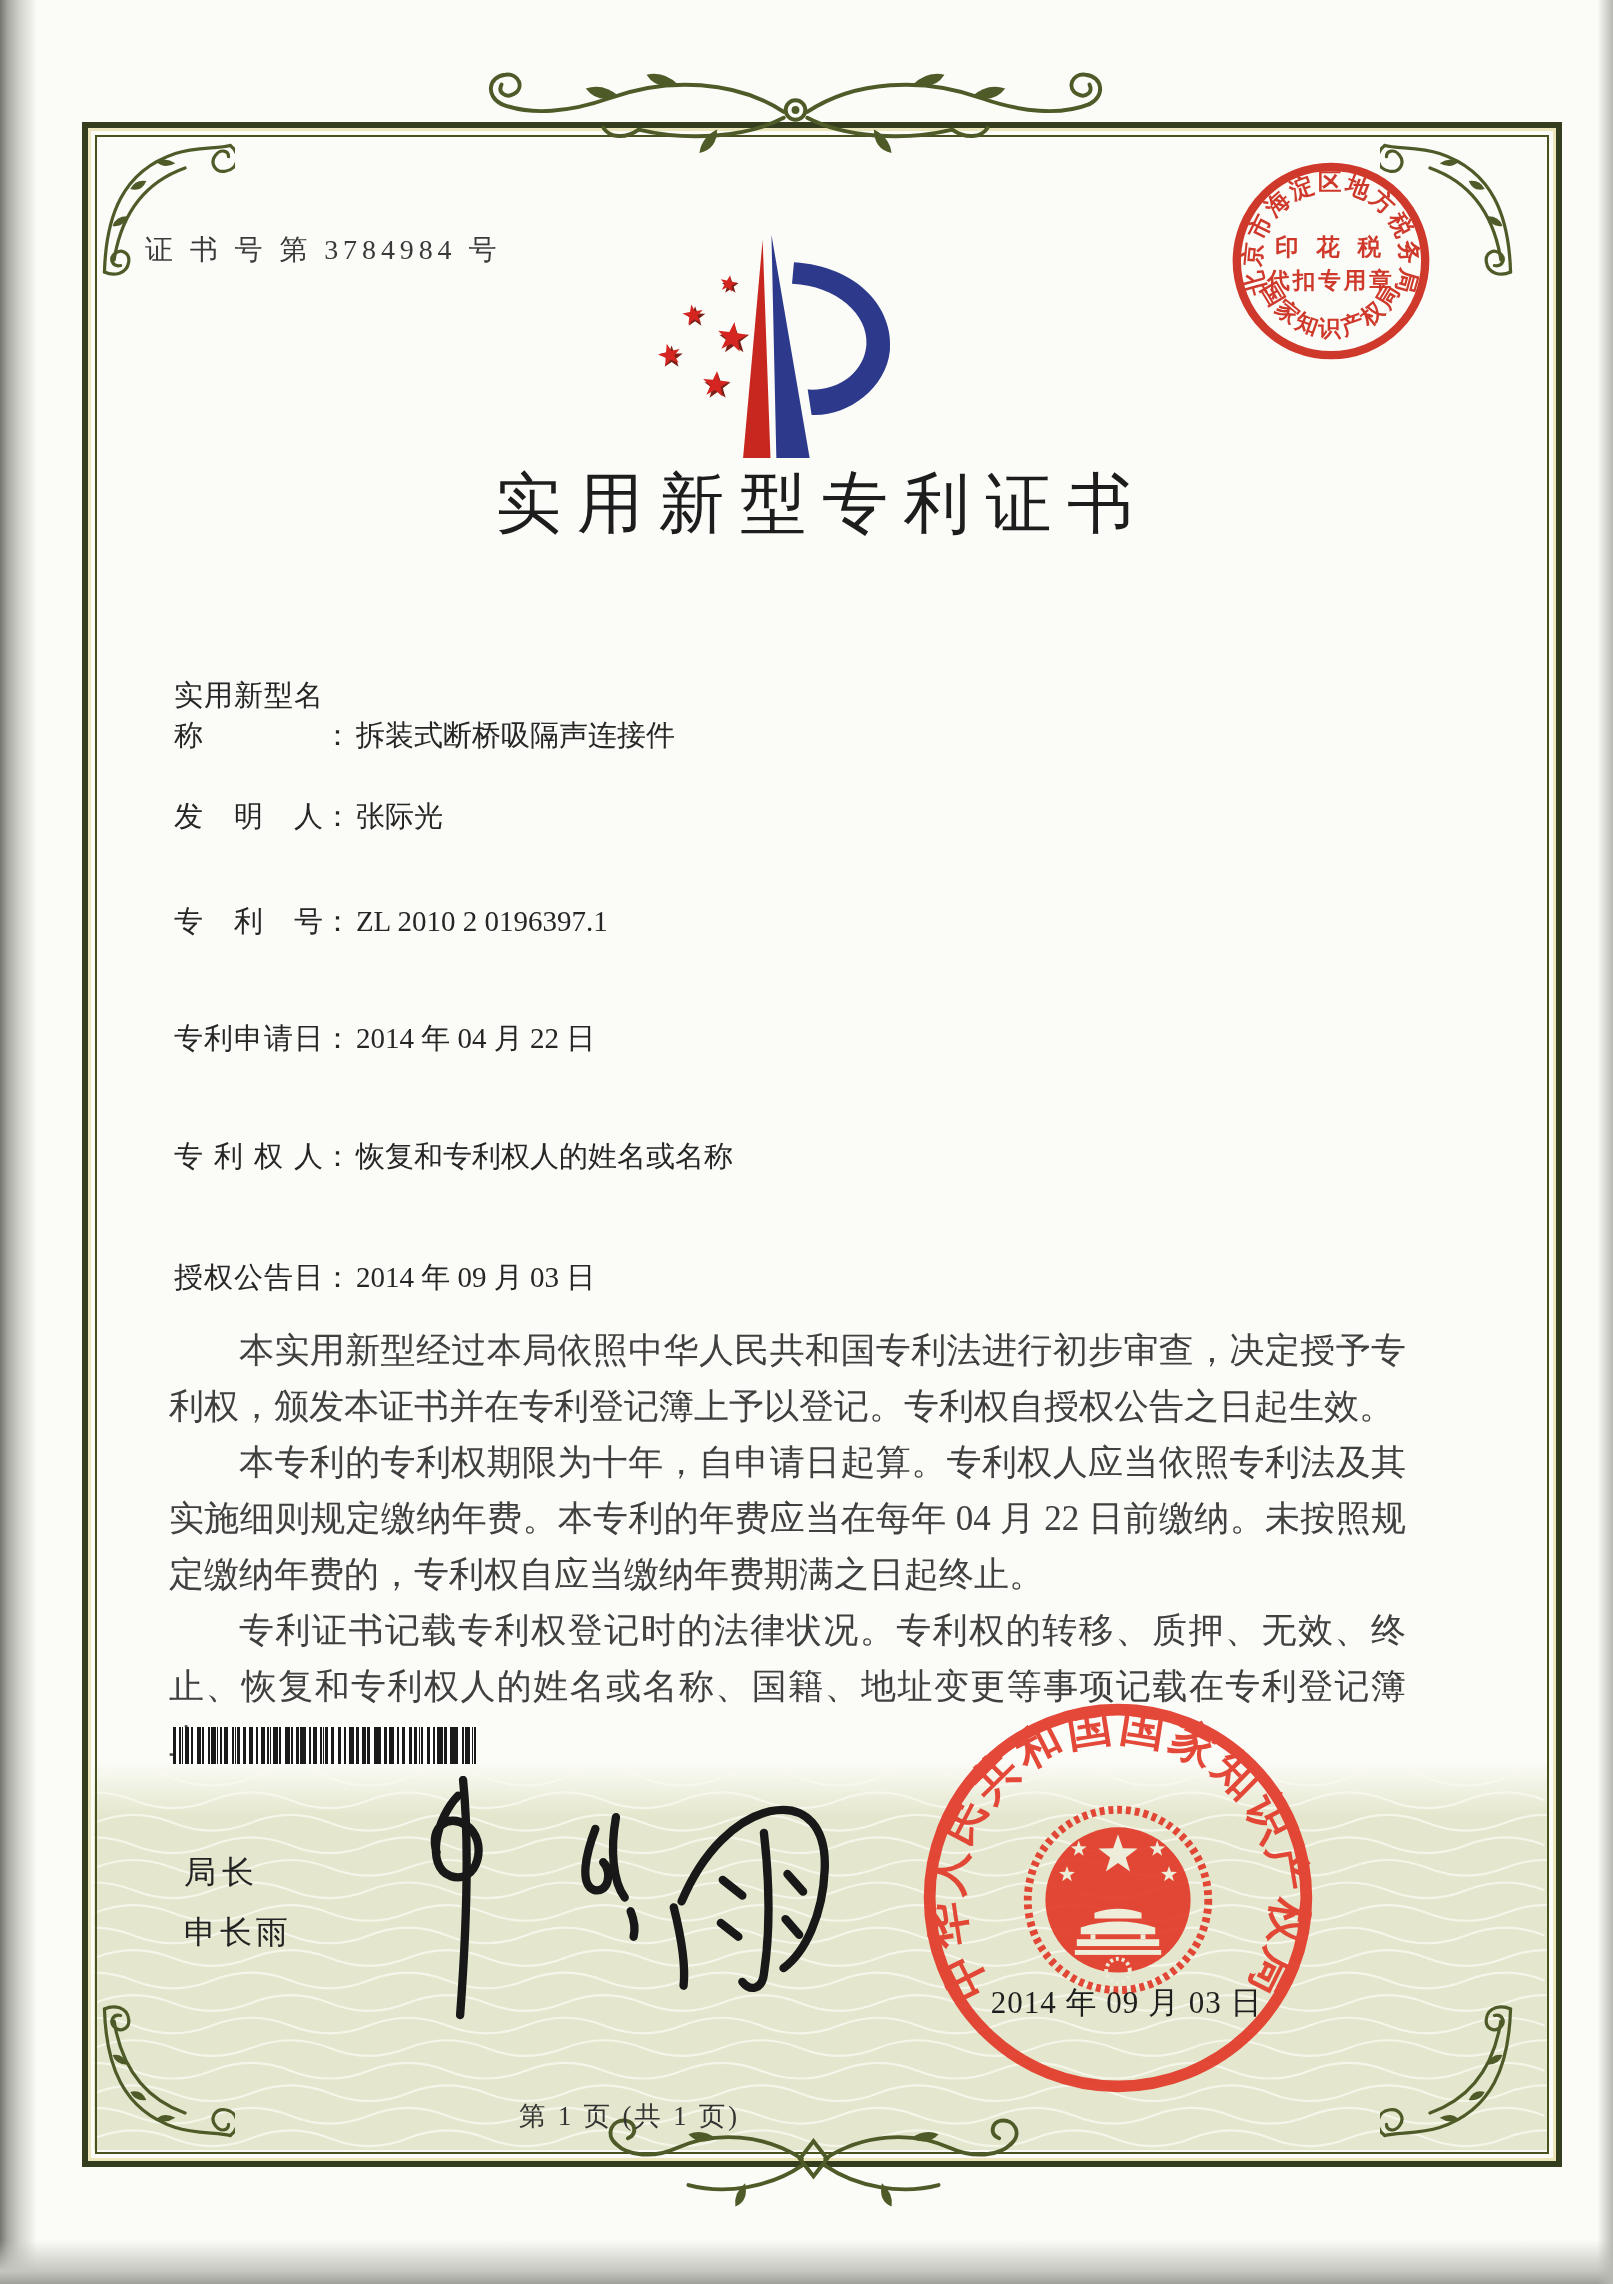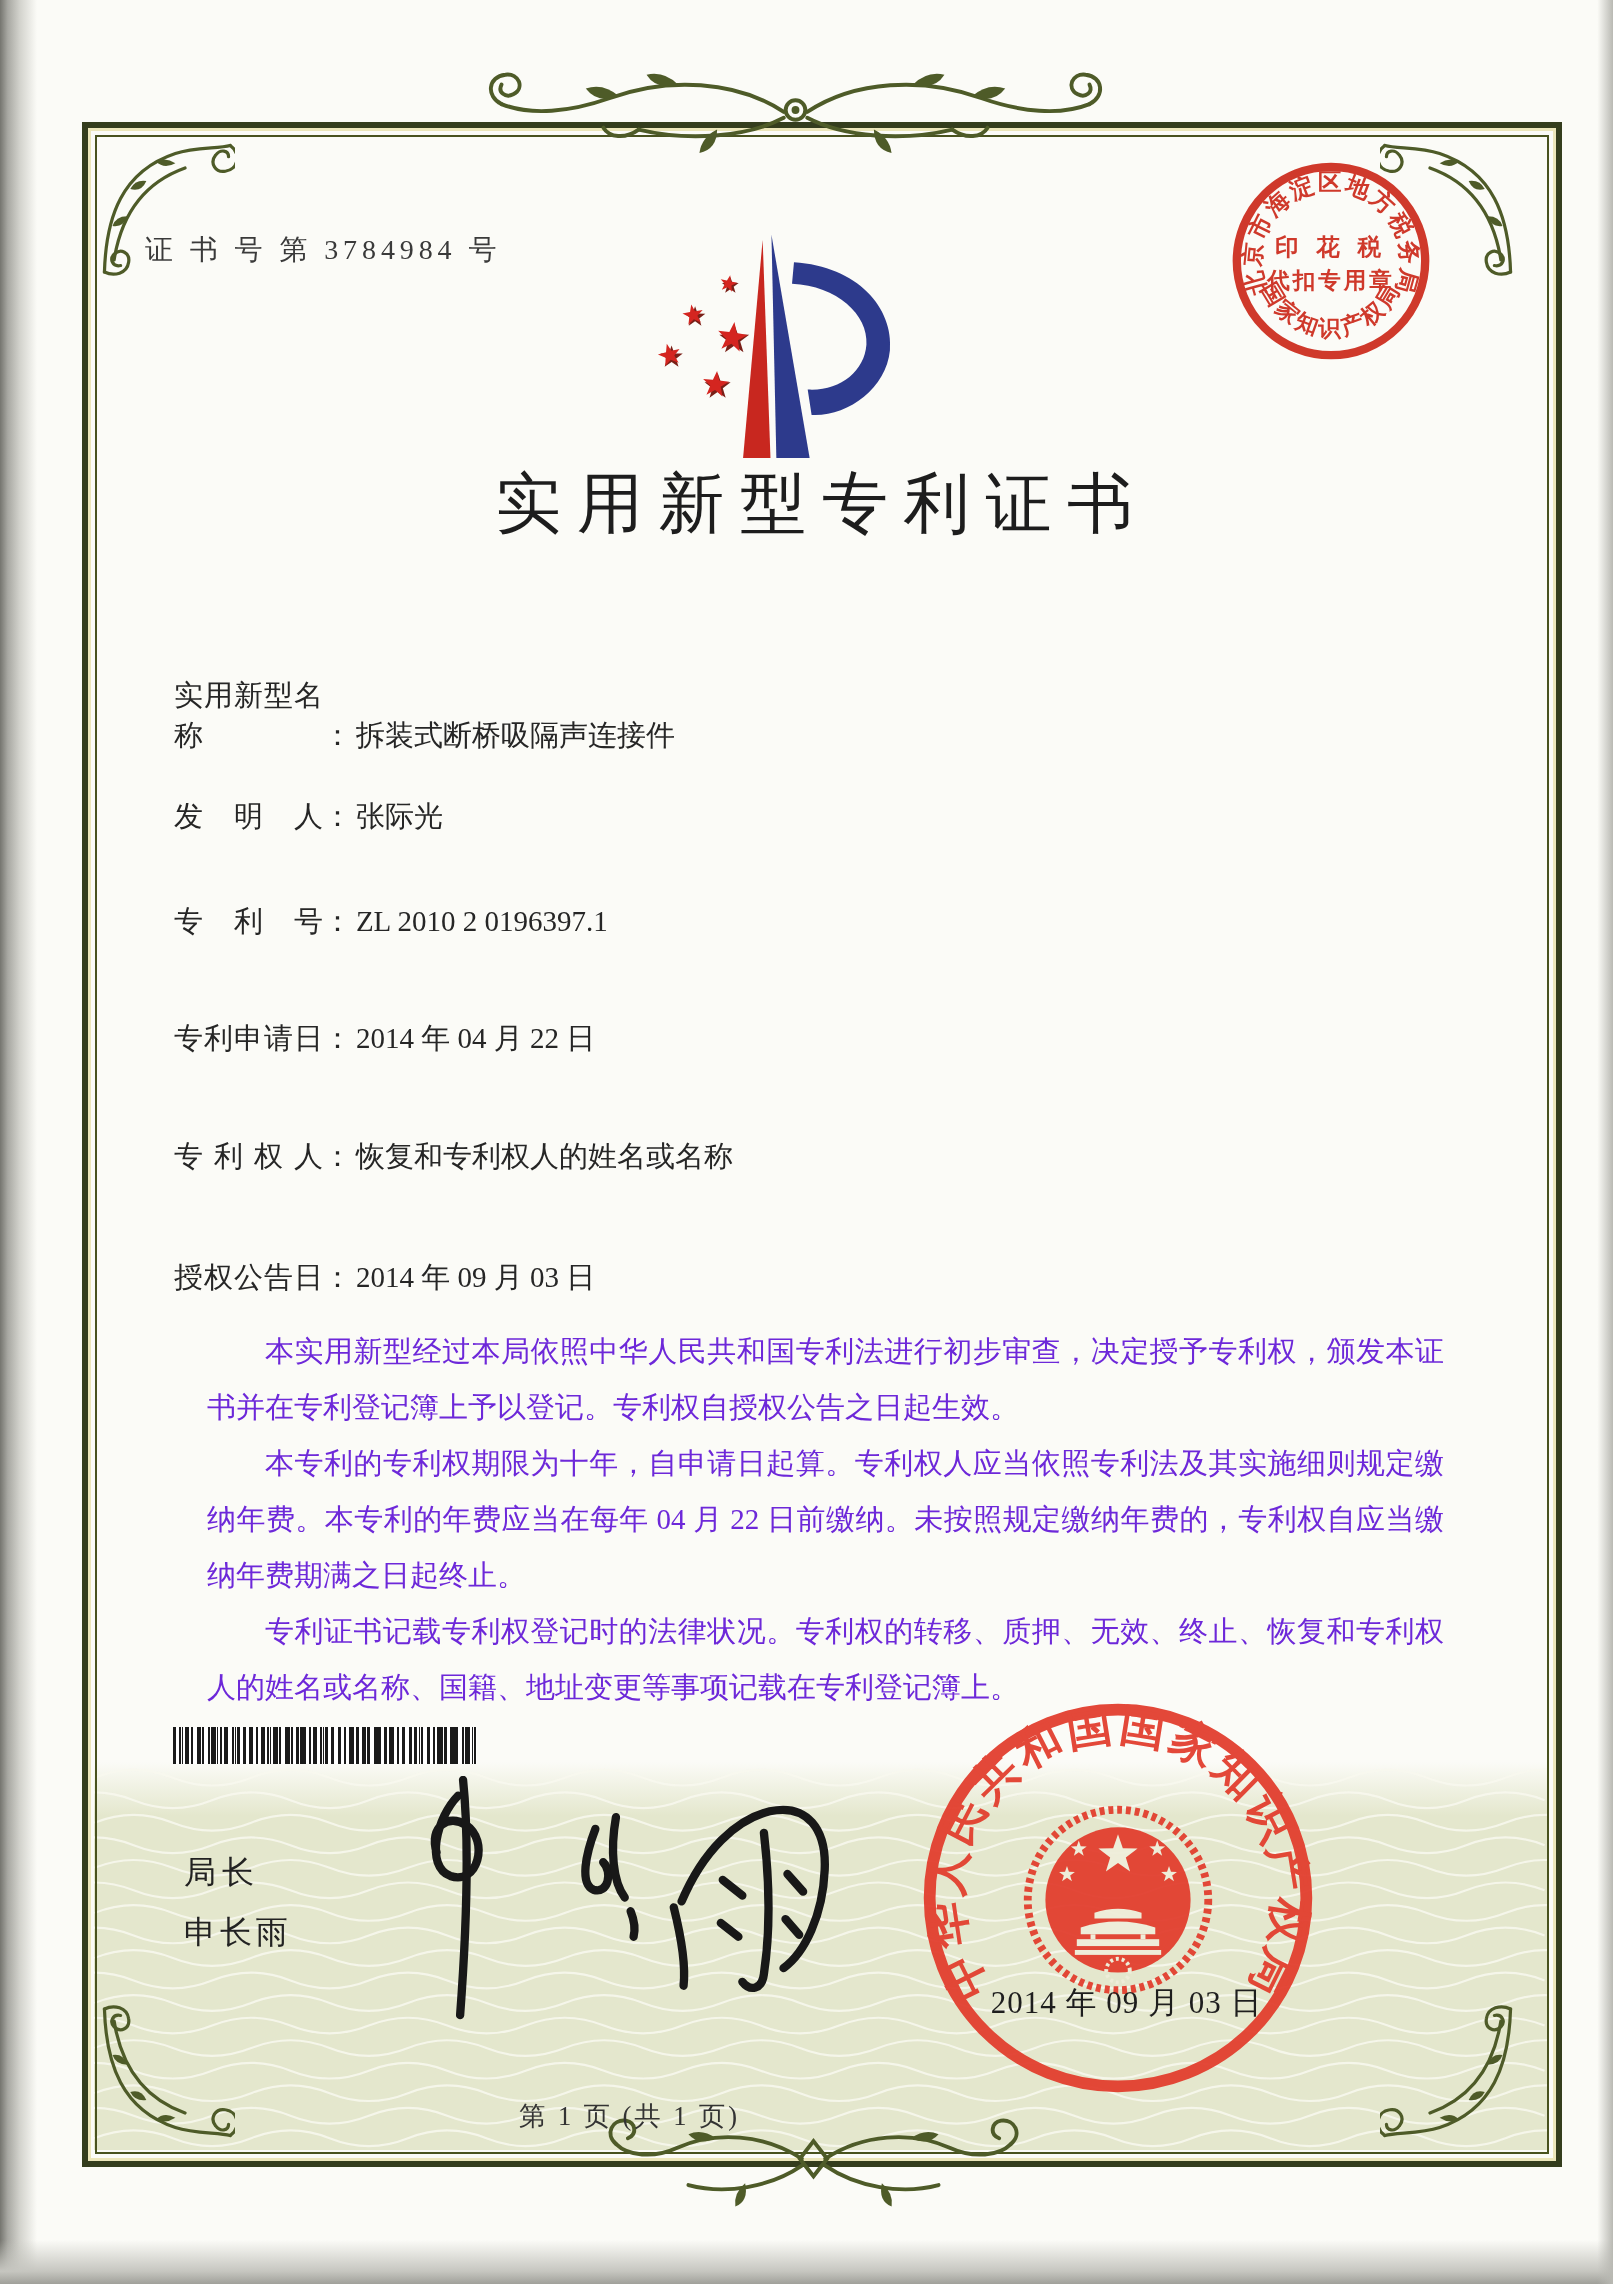--- a/index.html
+++ b/index.html
@@ -40,8 +40,8 @@
   .fcolon{display:inline-block;margin-right:3.9px;}
   .f0{top:676px}.f1{top:797px}.f2{top:902px}.f3{top:1019px}.f4{top:1137px}.f5{top:1258px}
 
-  .paras{position:absolute;left:169px;top:1323px;width:1237px;font-size:29px;line-height:56px;
-    text-align:justify;color:#6d28d9;z-index:3;margin-left:38px;}
+  .paras{position:absolute;left:169px;top:1323px;width:1237px;font-size:35px;line-height:56px;
+    text-align:justify;color:#404040;z-index:3;}
   .paras p{margin:0;text-indent:2em;}
 
   .barcode{position:absolute;left:173px;top:1727px;width:304px;height:37px;z-index:3;background-color:#fff;

